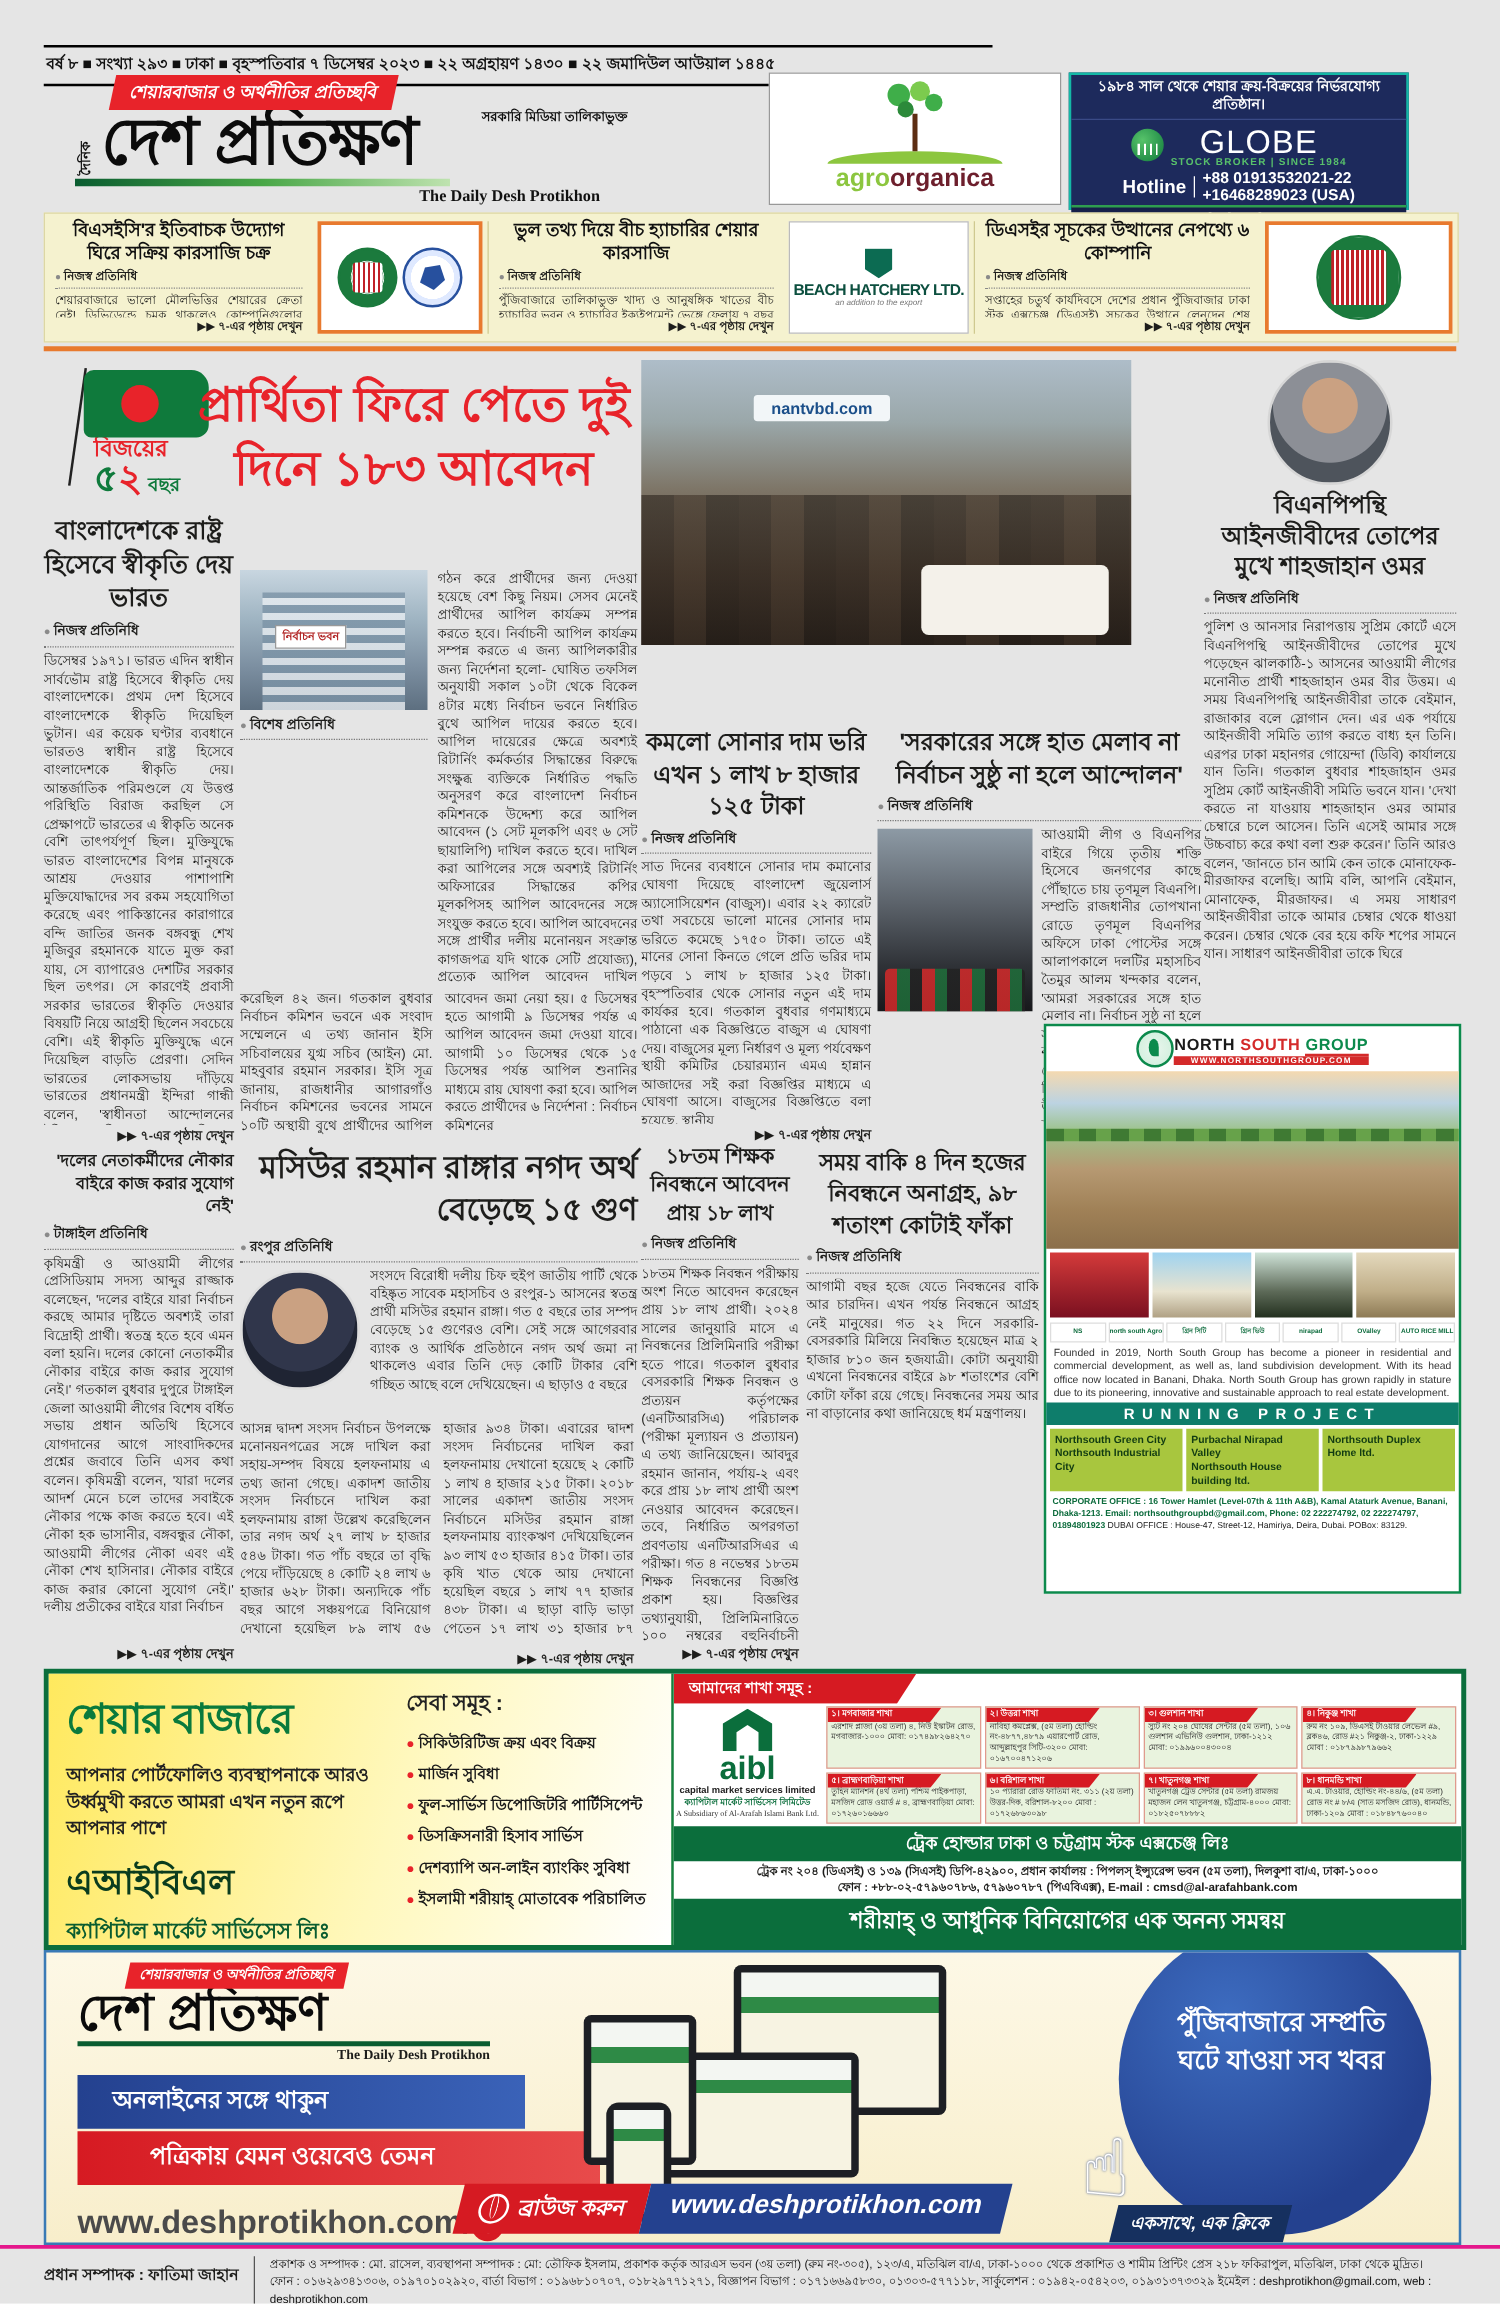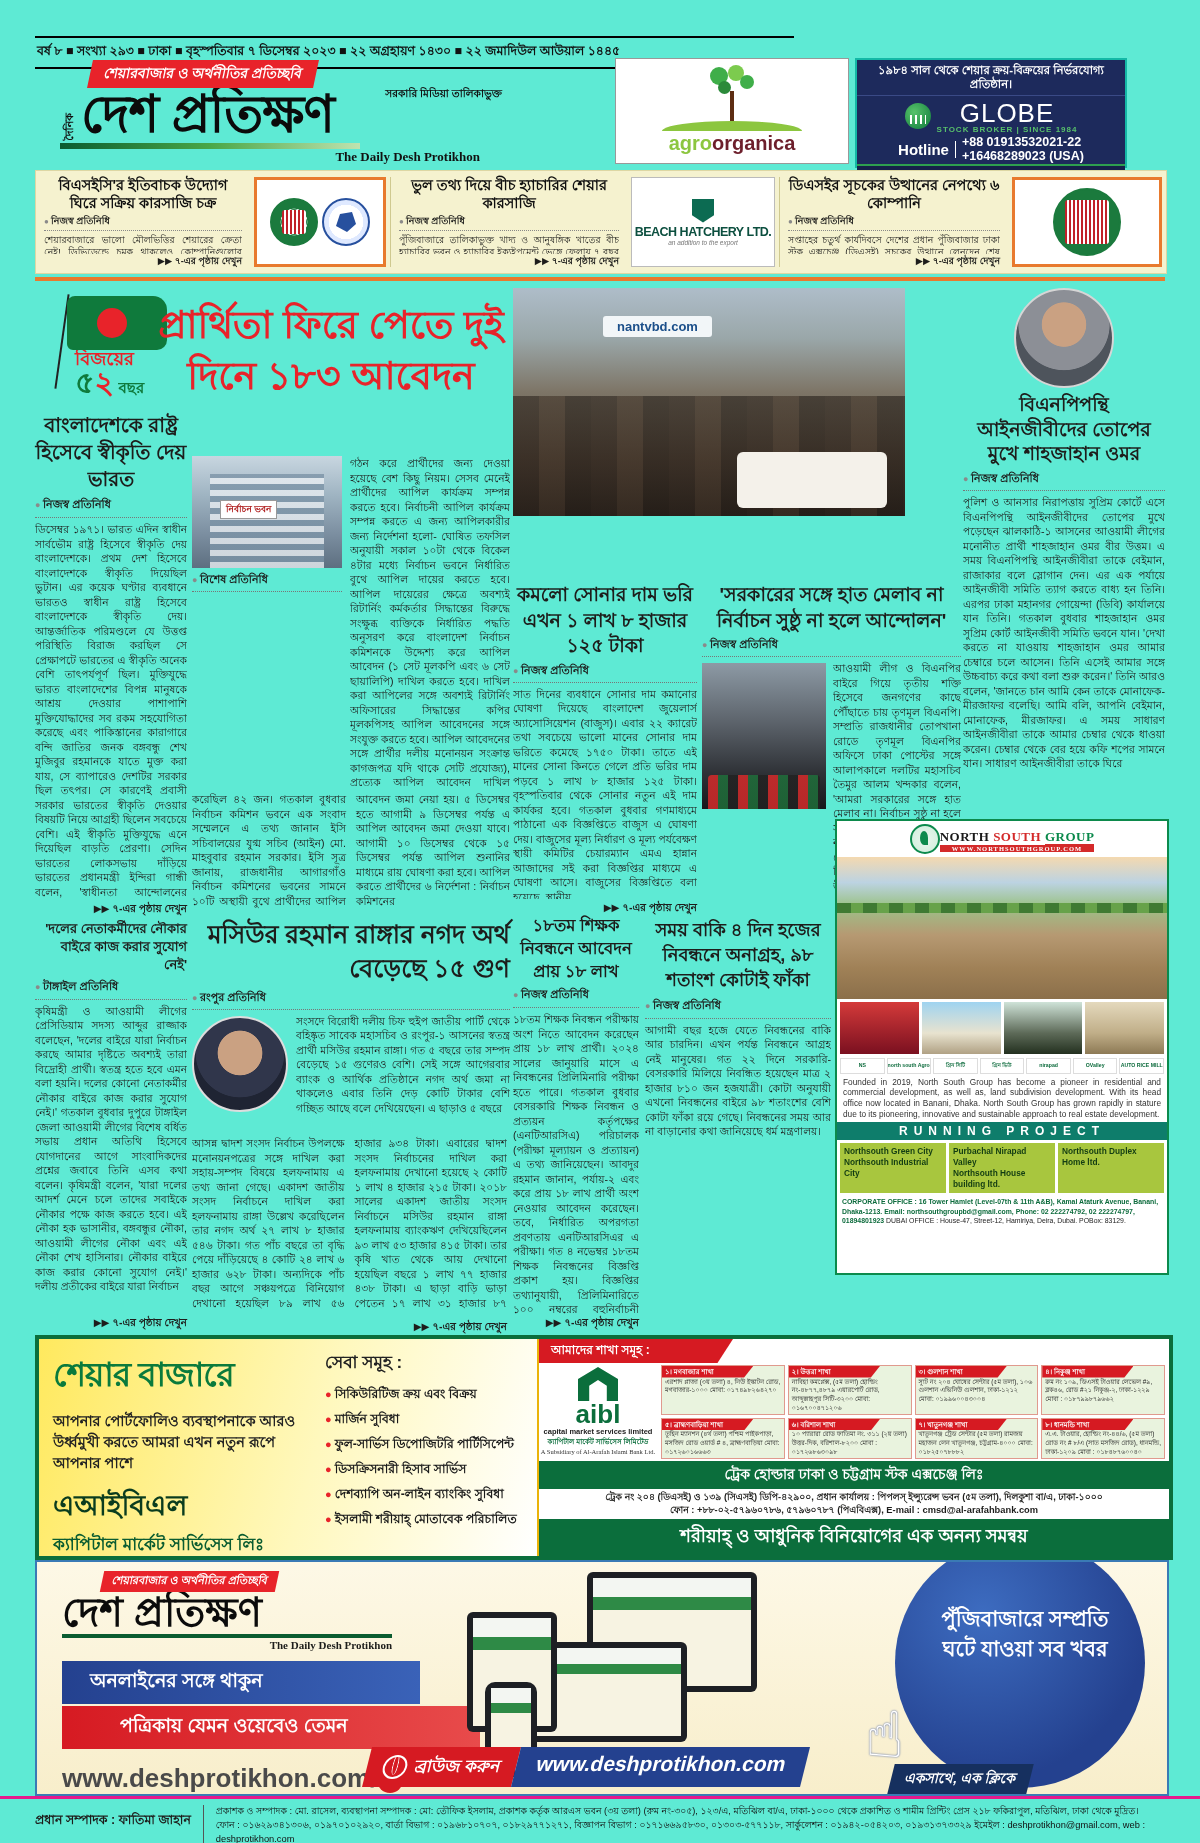--- a/index.html
+++ b/index.html
@@ -4,7 +4,7 @@
 <style>
   html,body{margin:0;padding:0;background:#fff;}
   body{width:1200px;font-family:"Liberation Sans","DejaVu Sans",sans-serif;color:#1d1d1b;}
-  .page{position:relative;width:1200px;height:1843px;background:#5eead4;overflow:hidden;}
+  .page{position:relative;width:1200px;height:1843px;background:#e5e5e5;overflow:hidden;}
 
   
   .dateline{position:absolute;top:36px;left:35px;width:755px;border-top:2px solid #000;border-bottom:2px solid #000;padding:4px 2px 5px;font-size:12.5px;font-weight:bold;color:#111;}

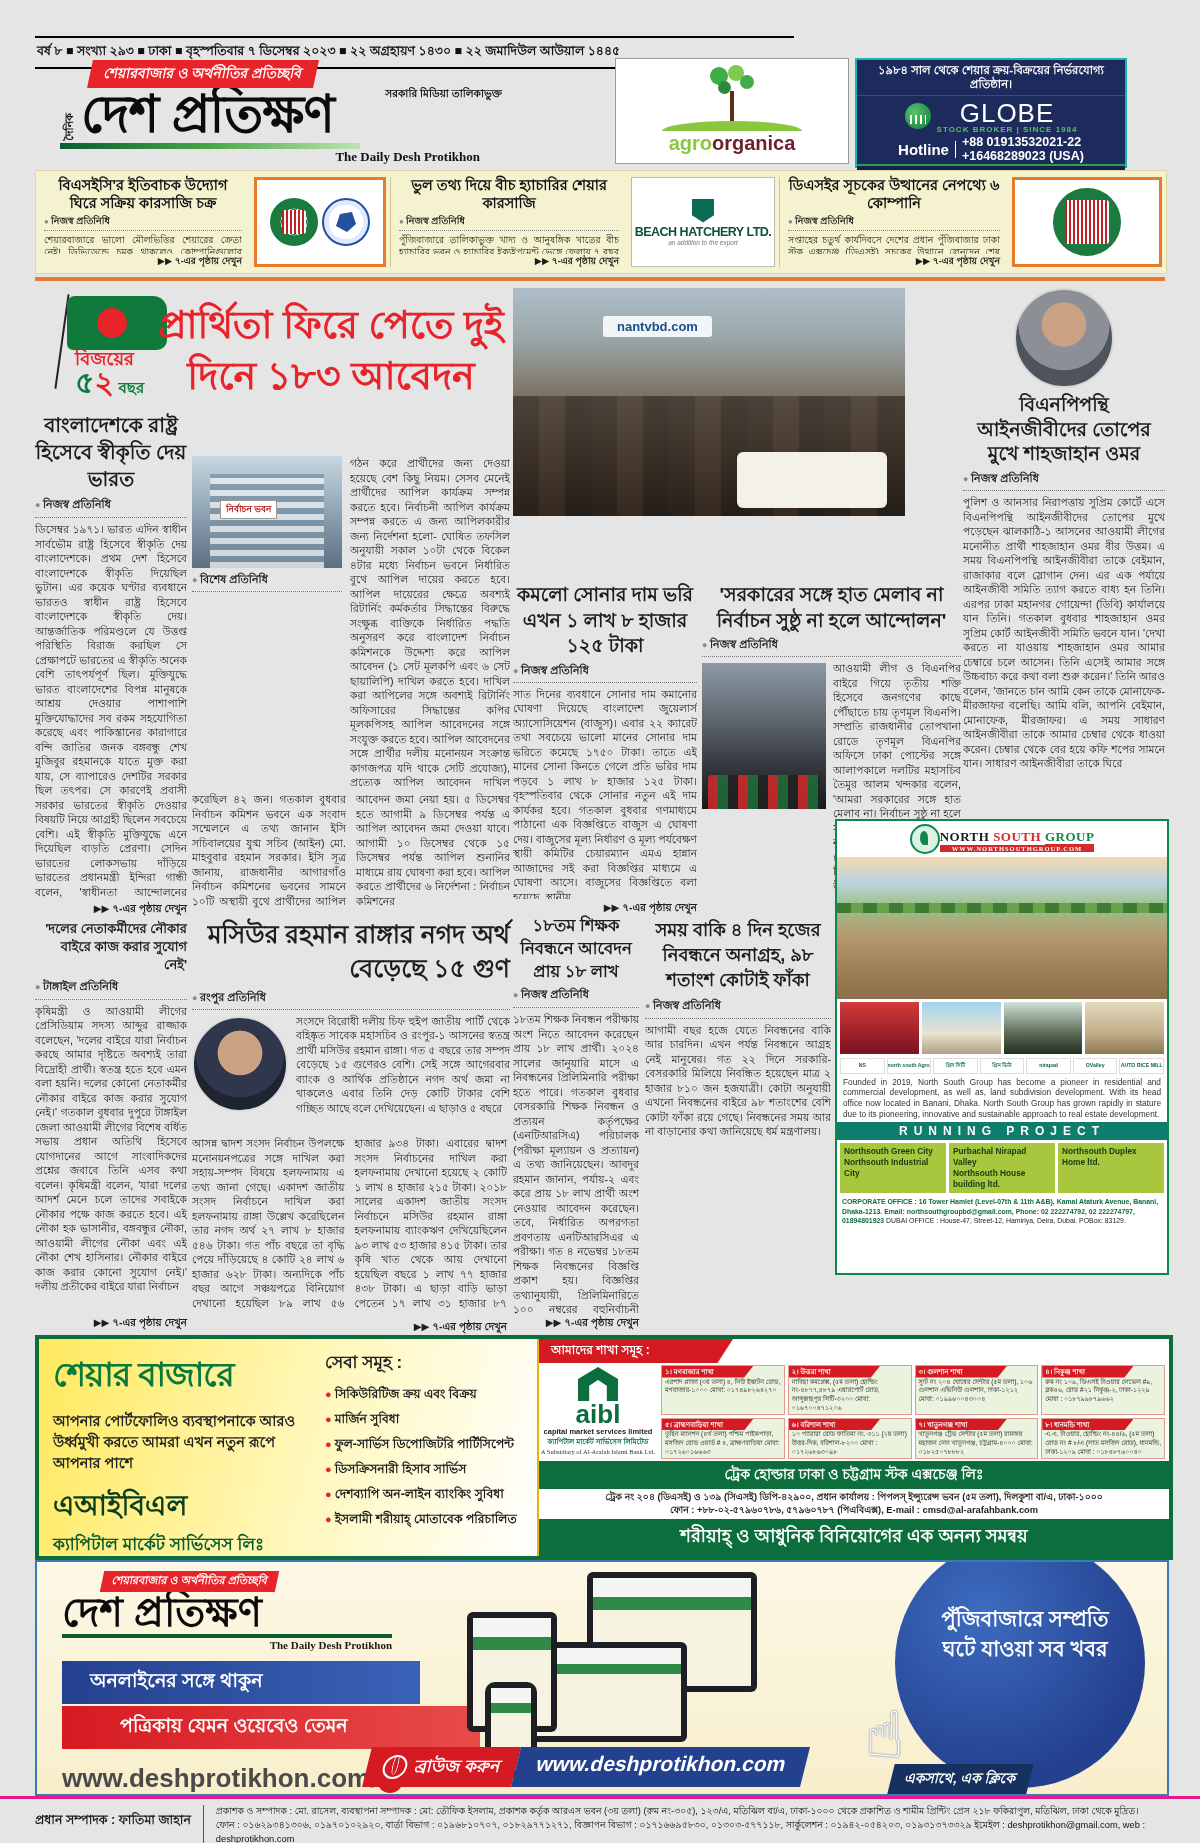--- a/index.html
+++ b/index.html
@@ -141,7 +141,7 @@
 
   
   .nsg{left:835px;top:533px;width:330px;height:452px;border:2px solid #0c8a4c;background:#fff;display:flex;flex-direction:column;}
-  .nsg-head{display:flex;align-items:center;justify-content:center;gap:0;padding:3px 0;font-family:Liberation Serif, serif;}
+  .nsg-head{display:flex;align-items:center;justify-content:center;gap:0;padding:3px 0;}
   .nsg-logo{width:26px;height:26px;border-radius:50%;border:2px solid #0c8a4c;background:radial-gradient(circle,#eaf6ee,#cdeeda);position:relative;}
   .nsg-logo::after{content:"";position:absolute;left:8px;top:5px;width:8px;height:14px;background:#0c8a4c;border-radius:50% 50% 0 50%;}
   .nsg-brand{font-size:13px;font-weight:900;letter-spacing:.5px;}

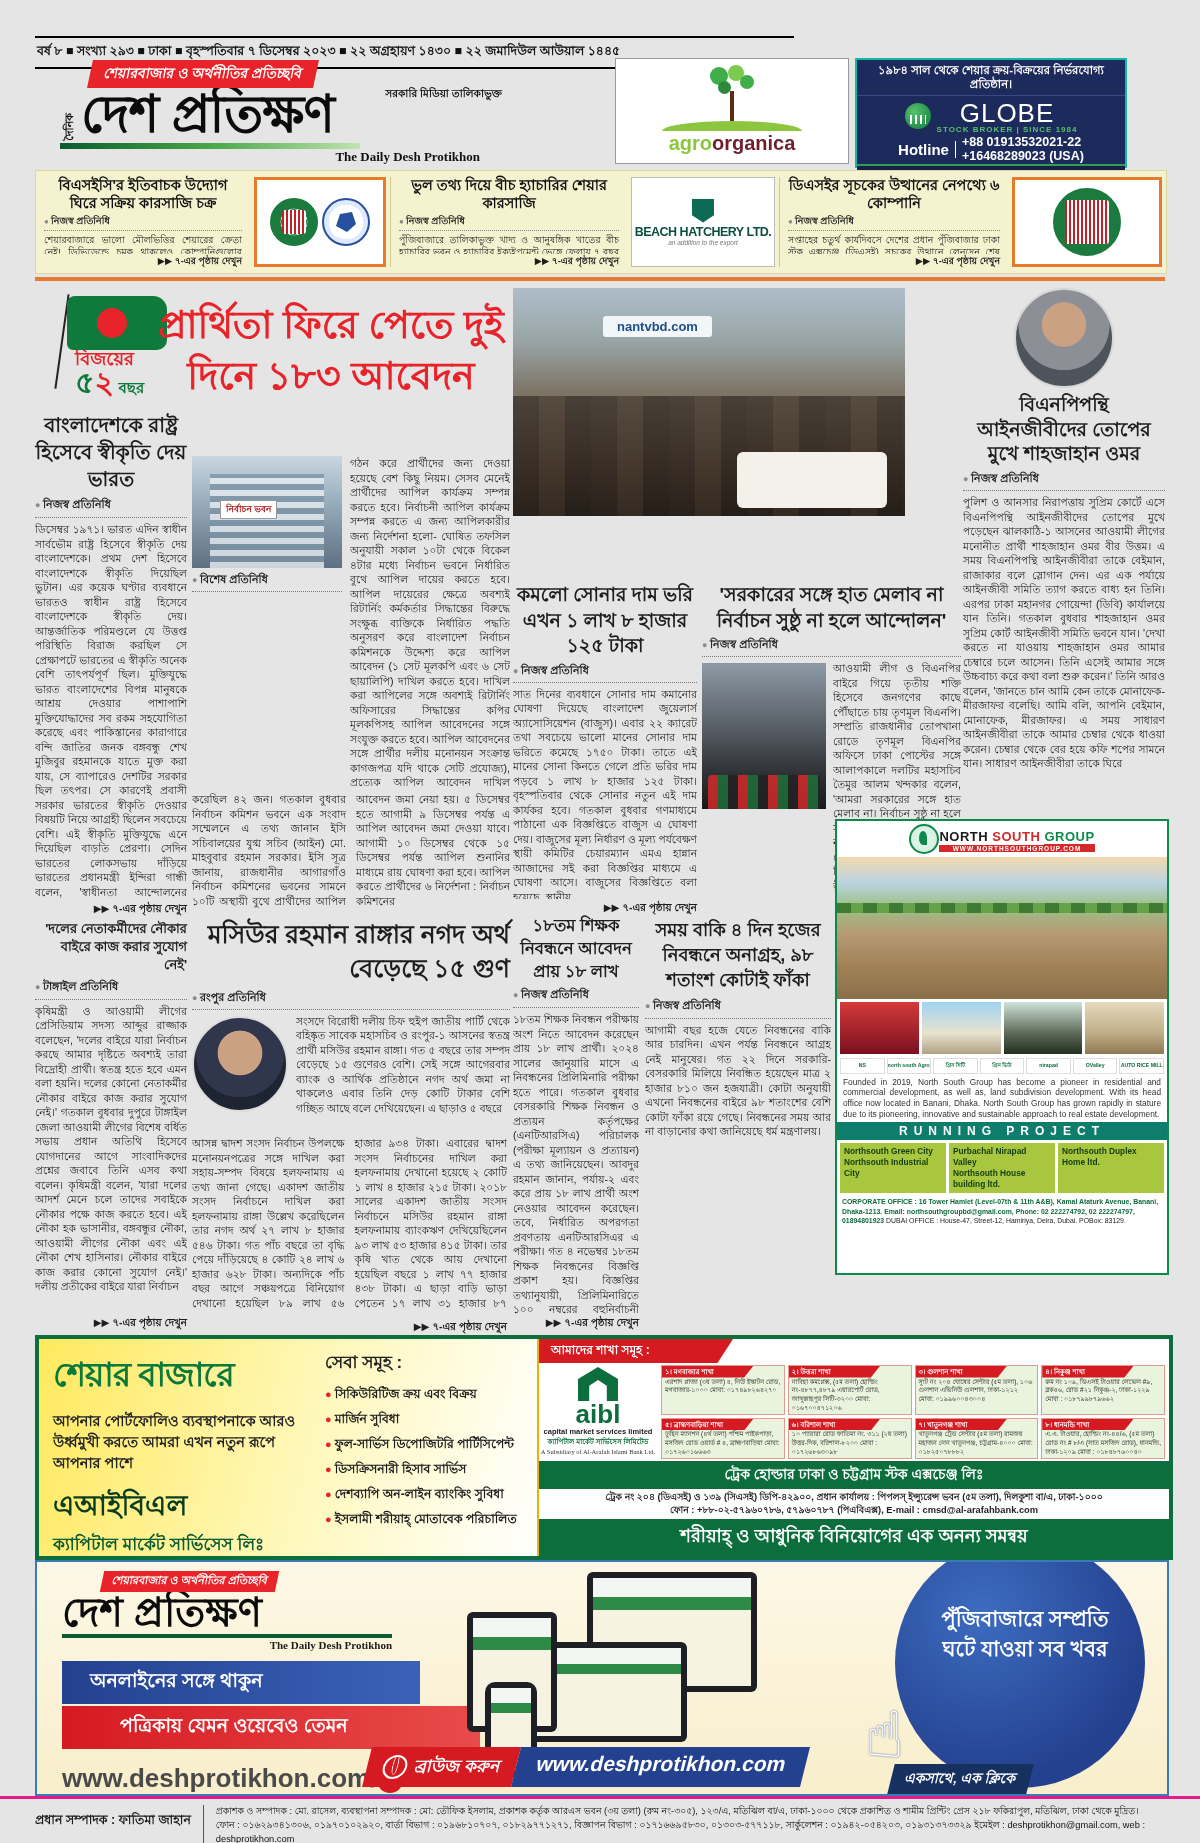--- a/index.html
+++ b/index.html
@@ -178,7 +178,7 @@
   .srv-t{font-size:17px;font-weight:900;color:#222;margin-bottom:8px;}
   .srv-i{font-size:12.3px;font-weight:bold;color:#1a1a1a;margin:5px 0;}
   .srv-i::before{content:"● ";color:#e8232a;font-size:11px;}
-  .aibl-right{flex:1;display:flex;flex-direction:column;border-left:2px solid #eab308;}
+  .aibl-right{flex:1;display:flex;flex-direction:column;border-left:2px solid #15803d;}
   .ar-ribbon{background:#d61a22;color:#fff;font-weight:900;font-size:12px;padding:2px 12px;width:170px;clip-path:polygon(0 0,100% 0,92% 100%,0 100%);}
   .ar-main{display:flex;flex:1;}
   .ar-logo{width:118px;text-align:center;padding-top:4px;}

